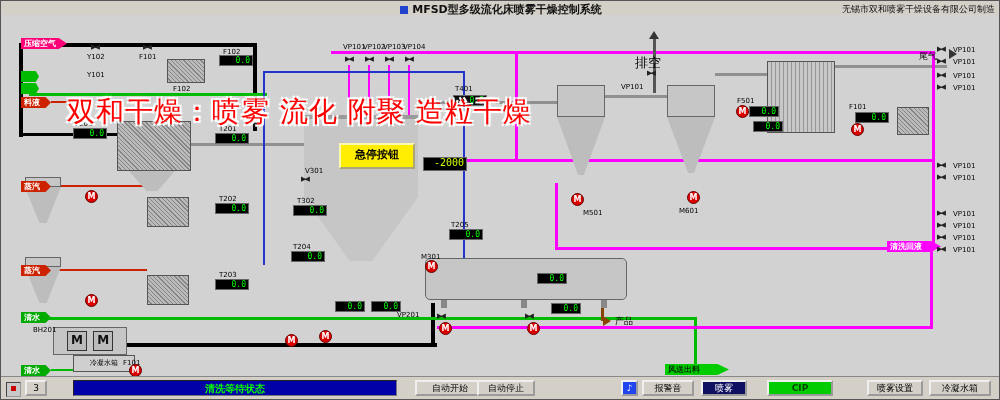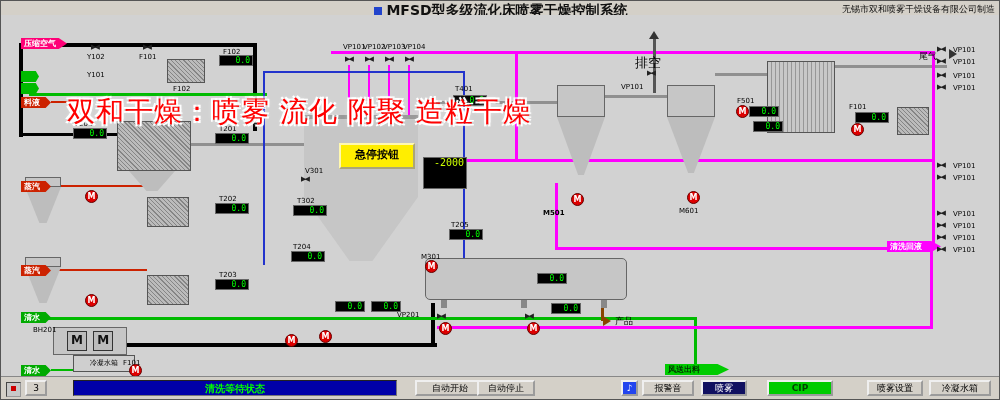--- a/index.html
+++ b/index.html
@@ -7,7 +7,7 @@
           font-family:"DejaVu Sans","Liberation Sans",sans-serif;border:1px solid #555;box-sizing:border-box;}
   
   #titlebar{position:absolute;top:0;left:0;width:1000px;height:14px;background:#d4d0c8;border-bottom:1px solid #999;}
-  #titlerow{position:absolute;left:0;right:0;top:1px;text-align:center;font-size:14px;font-weight:bold;color:#111;}
+  #titlerow{position:absolute;left:0;right:0;top:1px;text-align:center;font-size:11px;font-weight:bold;color:#111;}
   #app-icon{display:inline-block;width:8px;height:8px;background:#2244cc;margin-right:4px;vertical-align:middle;}
   #company{position:absolute;right:6px;top:2px;font-size:9px;color:#111;}
   

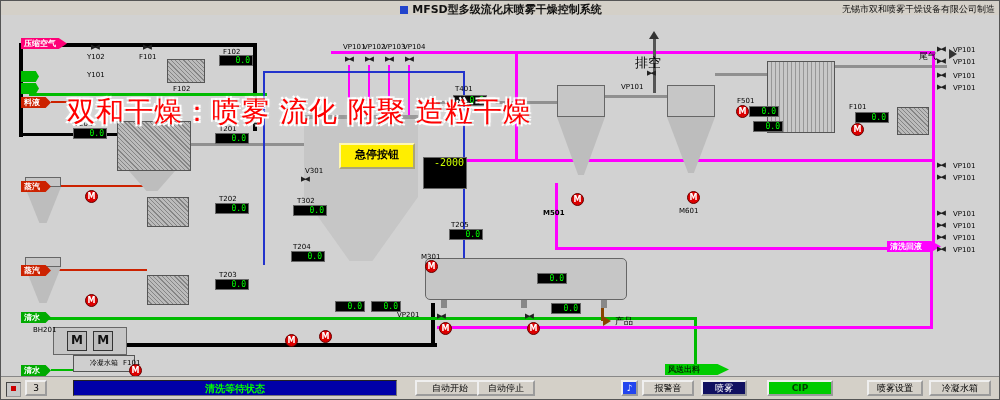--- a/index.html
+++ b/index.html
@@ -205,7 +205,7 @@
       <div class="display" style="left: 214px; top: 264px; width: 34px;">0.0</div>
       <div class="display" style="left: 290px; top: 236px; width: 34px;">0.0</div>
       <div class="display" style="left: 448px; top: 214px; width: 34px;">0.0</div>
-      <div class="display" style="left: 422px; top: 142px; width: 44px; height: 32px; color: rgb(204, 255, 0); font-size: 10px;">-2000</div>
+      <div class="display" style="left: 422px; top: 142px; width: 44px; height: 14px; color: rgb(204, 255, 0); font-size: 10px;">-2000</div>
       <div class="display" style="left: 334px; top: 286px; width: 30px;">0.0</div>
       <div class="display" style="left: 370px; top: 286px; width: 30px;">0.0</div>
       <div class="display" style="left: 536px; top: 258px; width: 30px;">0.0</div>

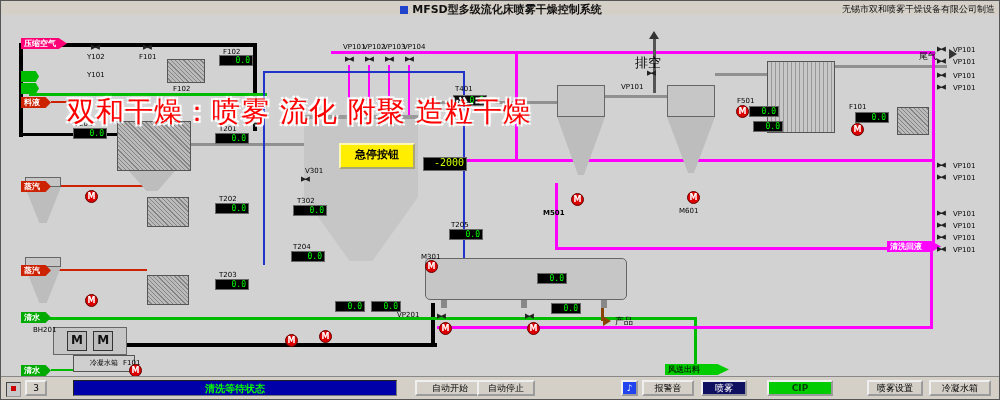--- a/index.html
+++ b/index.html
@@ -190,7 +190,7 @@
       <div class="tag" style="left: 292px; top: 228px;">T204</div>
       <div class="tag" style="left: 450px; top: 206px;">T205</div>
       <div class="tag" style="left: 420px; top: 238px;">M301</div>
-      <div class="tag" style="left: 542px; top: 194px; font-weight: bold;">M501</div>
+      <div class="tag" style="left: 582px; top: 194px;">M501</div>
       <div class="tag" style="left: 678px; top: 192px;">M601</div>
       <div class="tag" style="left: 396px; top: 296px;">VP201</div>
       <div class="tag" style="left: 32px; top: 311px;">BH201</div>

